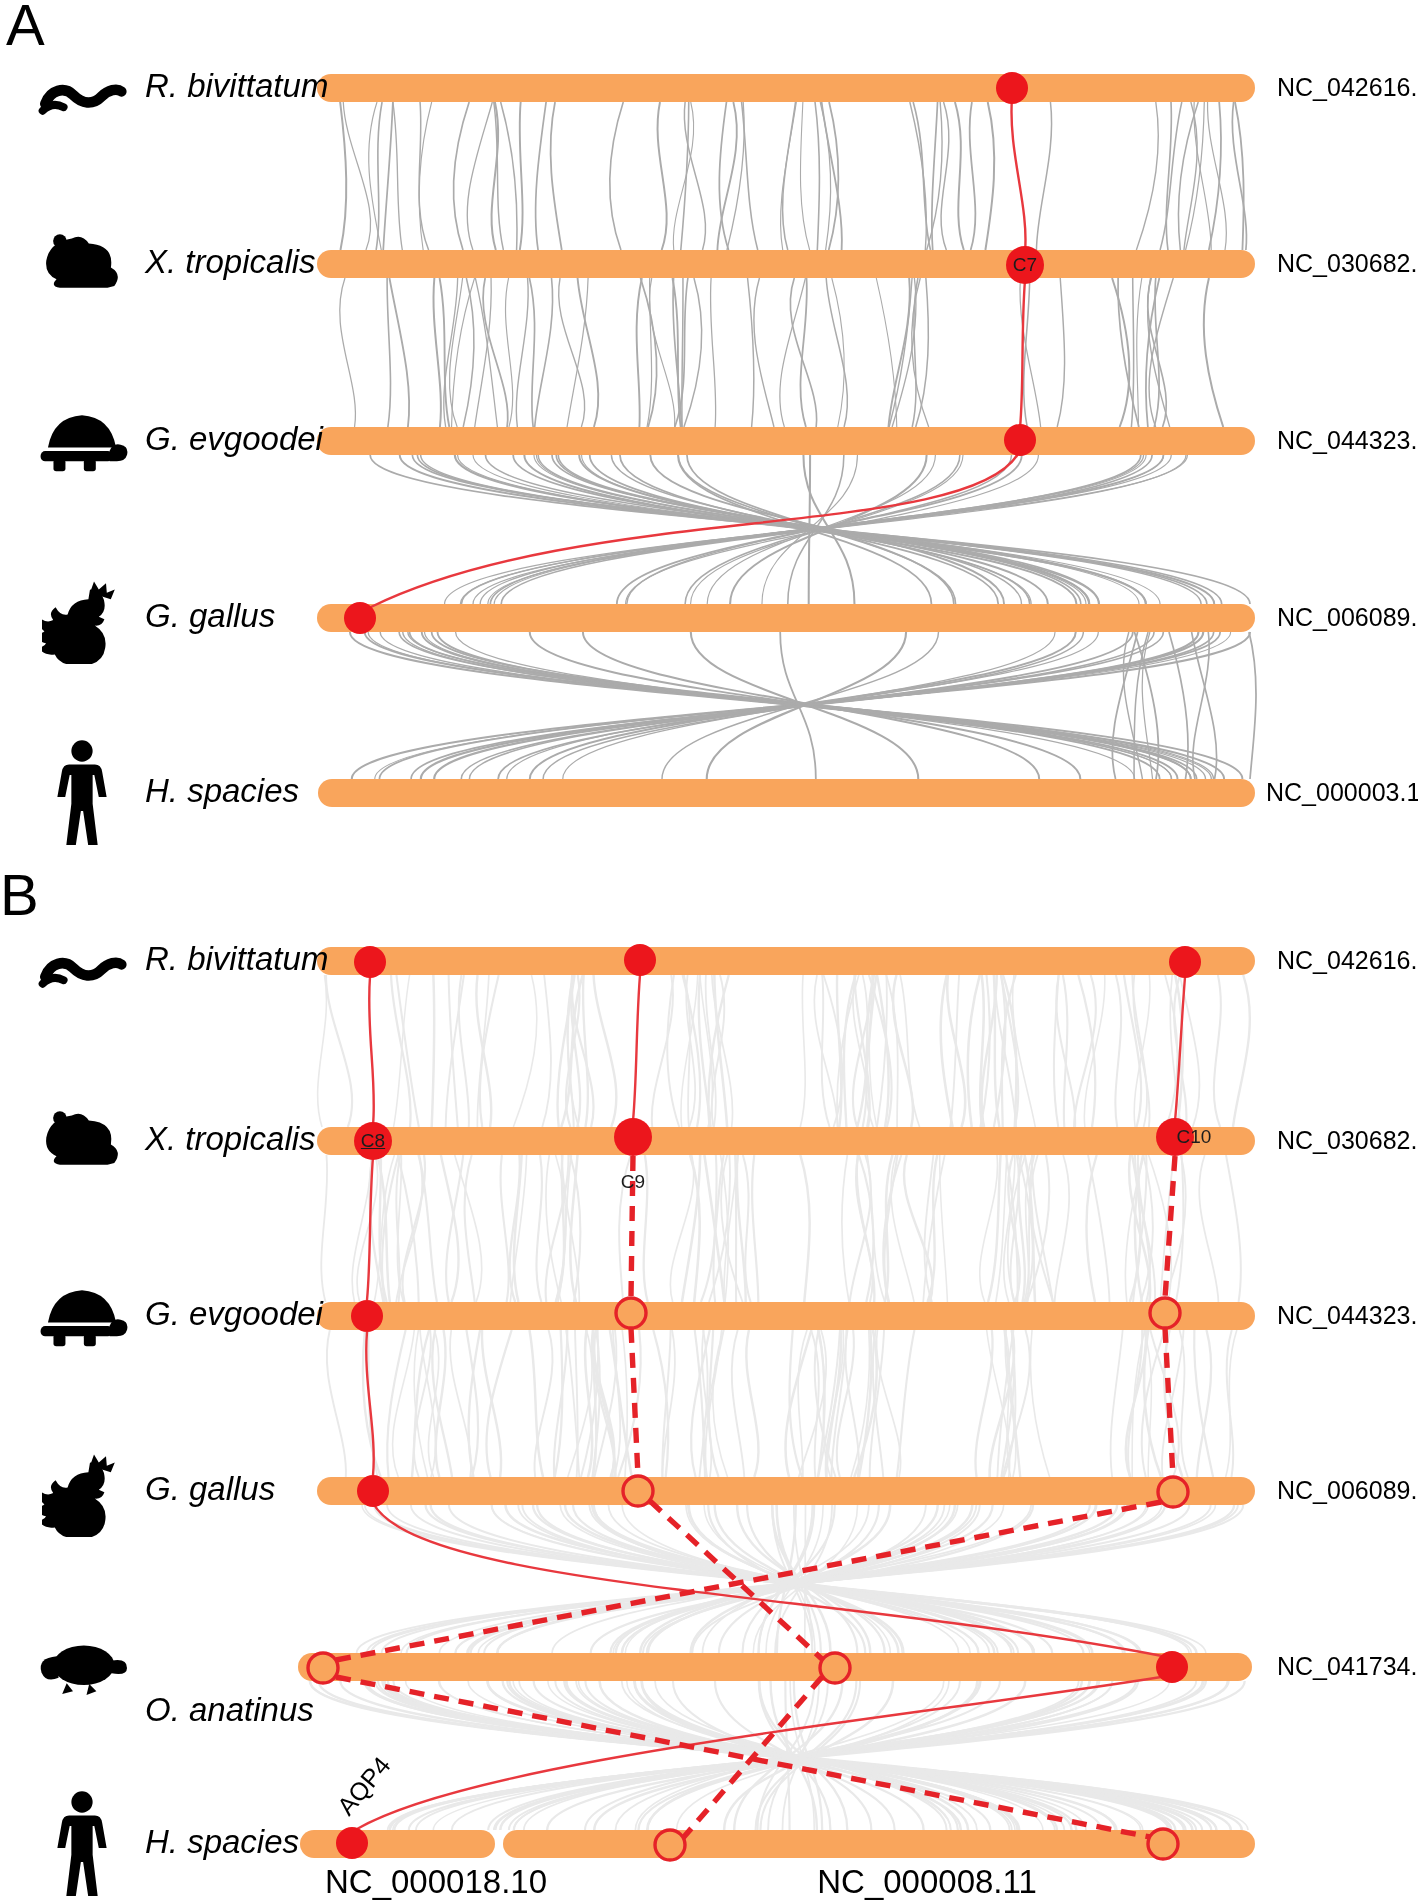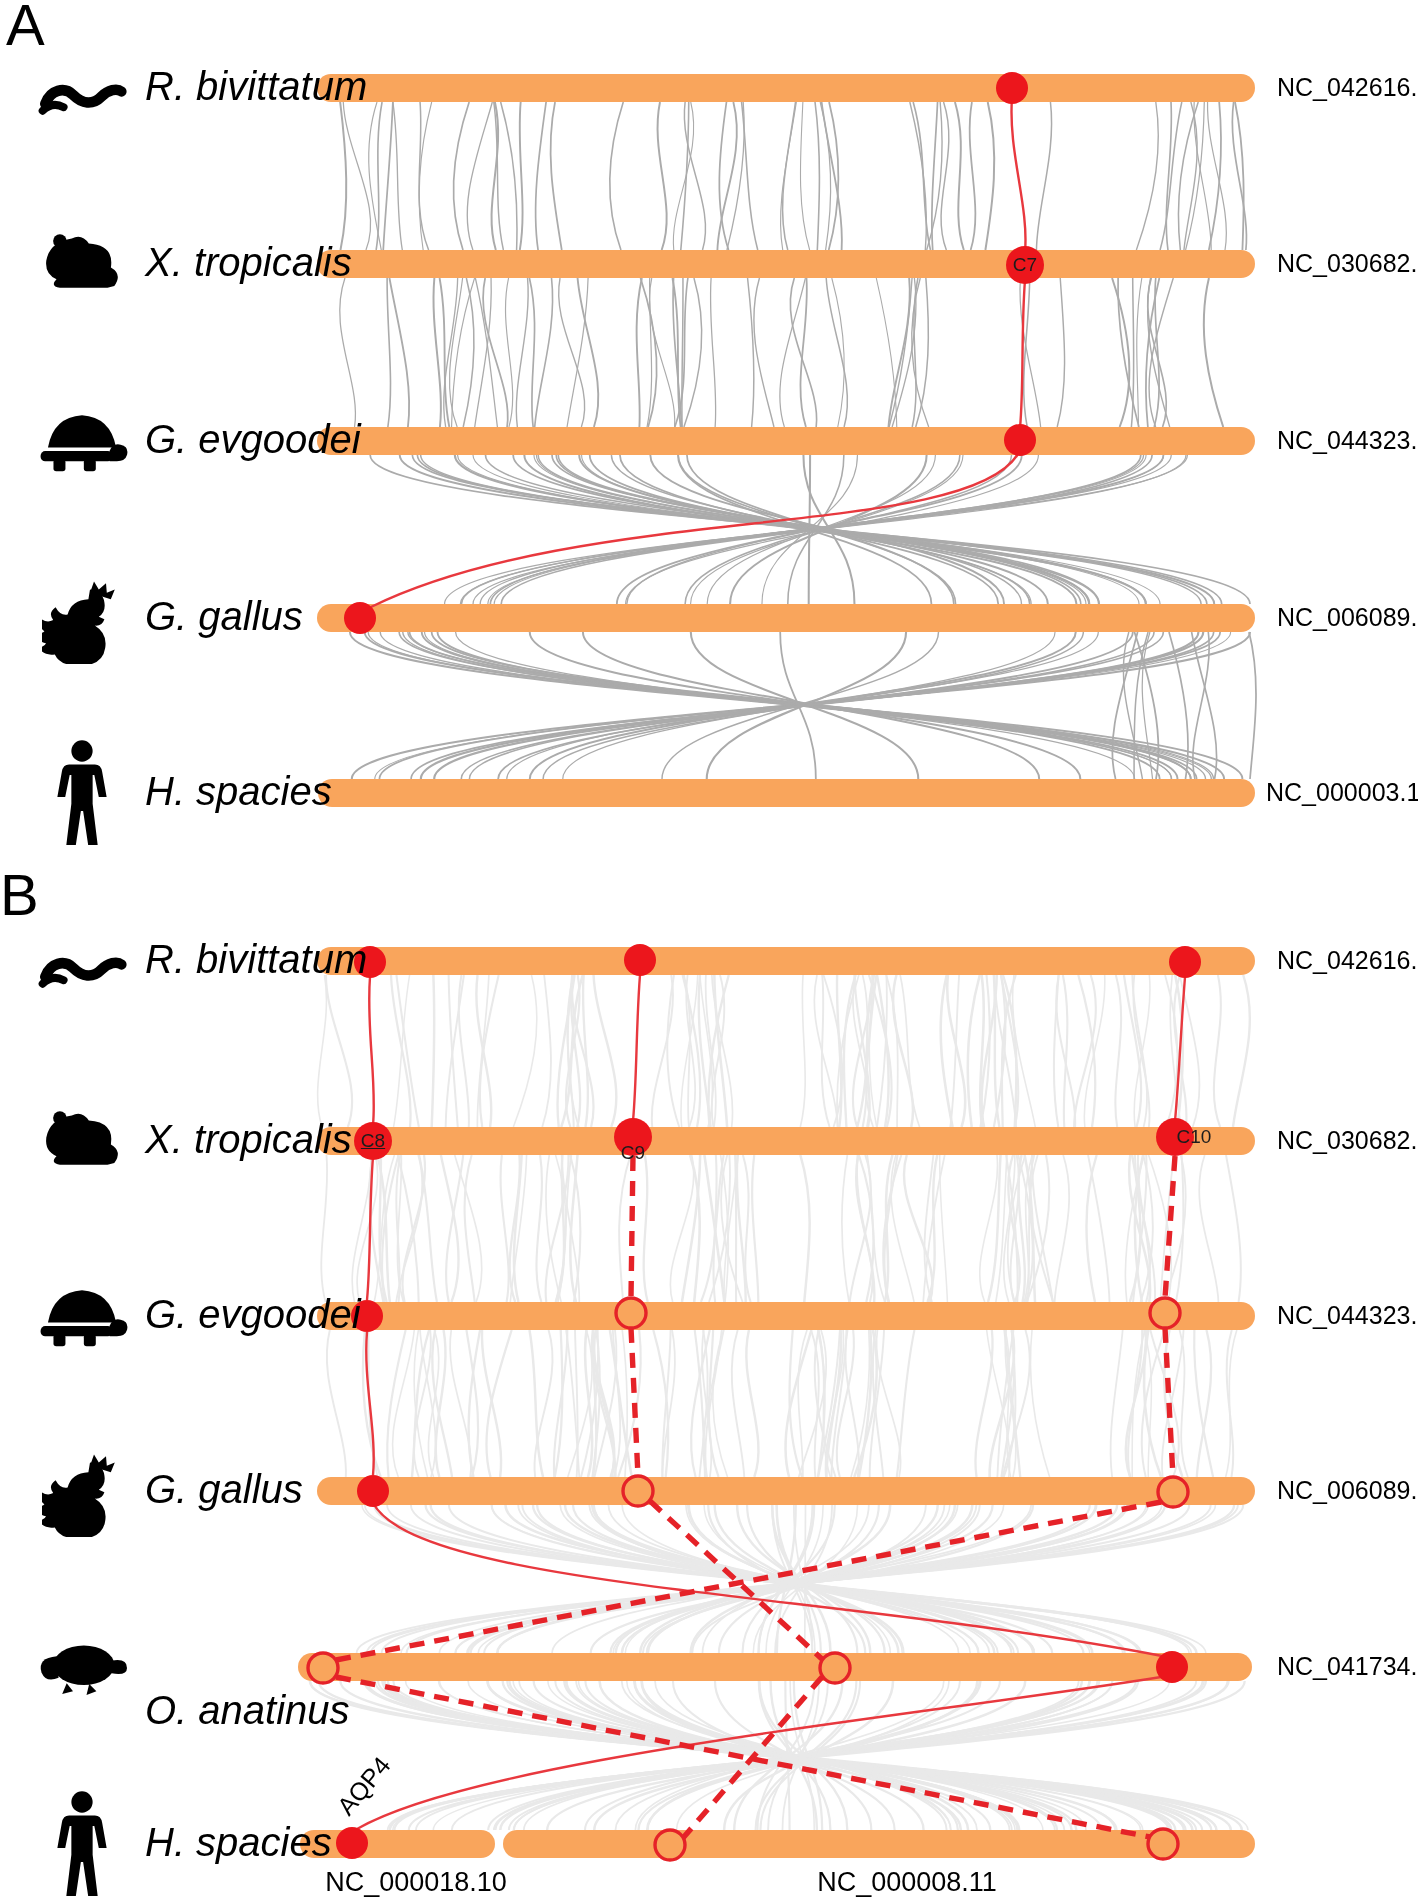--- a/index.html
+++ b/index.html
@@ -7,7 +7,7 @@
          font-family:"Liberation Sans", sans-serif;color:#000;}
   #fig{position:absolute;left:0;top:0;}
   .panel-letter{position:absolute;font-size:58px;line-height:1;font-weight:400;}
-  .species{position:absolute;font-style:italic;font-size:40px;transform:translateY(-54%);white-space:nowrap;}
+  .species{position:absolute;font-style:italic;font-size:33px;transform:translateY(-54%);white-space:nowrap;}
   .accession{position:absolute;font-size:25px;transform:translateY(-52%);white-space:nowrap;}
   .clabel{position:absolute;font-size:19px;color:#1c1c1c;transform:translate(-50%,-50%);z-index:5;}
   .bottom-acc{position:absolute;font-size:27px;transform:translate(-50%,-50%);white-space:nowrap;}

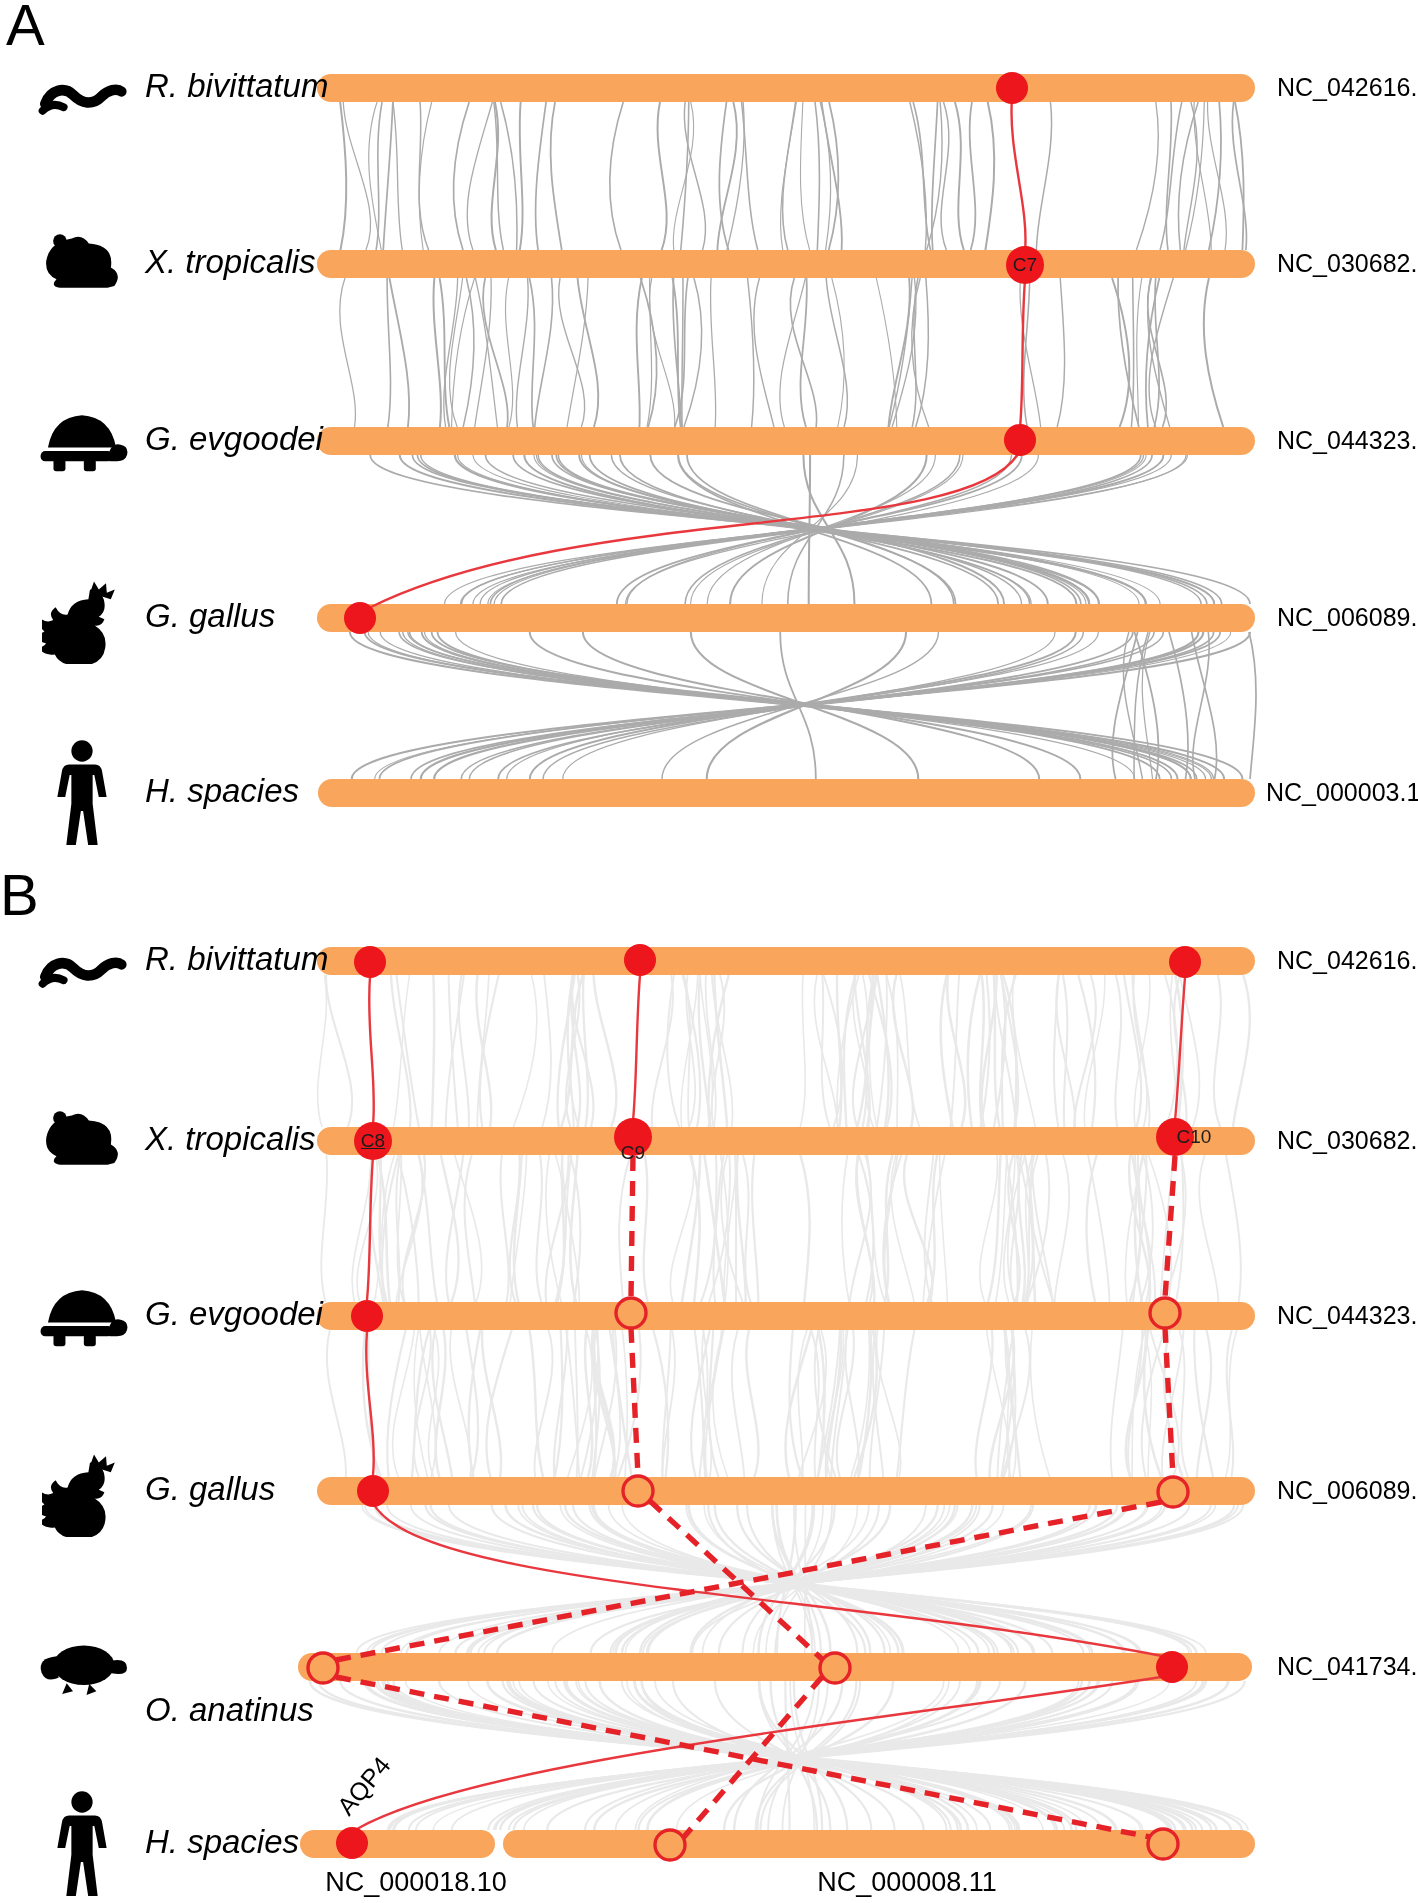--- a/index.html
+++ b/index.html
@@ -810,7 +810,7 @@
 
   <div class="clabel" id="cl-c7" style="left: 1025px; top: 265px; text-align: right;">C7</div>
   <div class="clabel" id="cl-c8" style="left: 373px; top: 1141px; text-decoration: underline;">C8</div>
-  <div class="clabel" id="cl-c9" style="left: 633px; top: 1153px;">C9</div>
+  <div class="clabel" id="cl-c9" style="left: 633px; top: 1182px;">C9</div>
   <div class="clabel" id="cl-c10" style="left: 1175px; top: 1137px; padding-left: 38px;">C10</div>
 
   <div class="gene-label" id="gl-aqp4" style="left: 364px; top: 1786px;">AQP4</div>

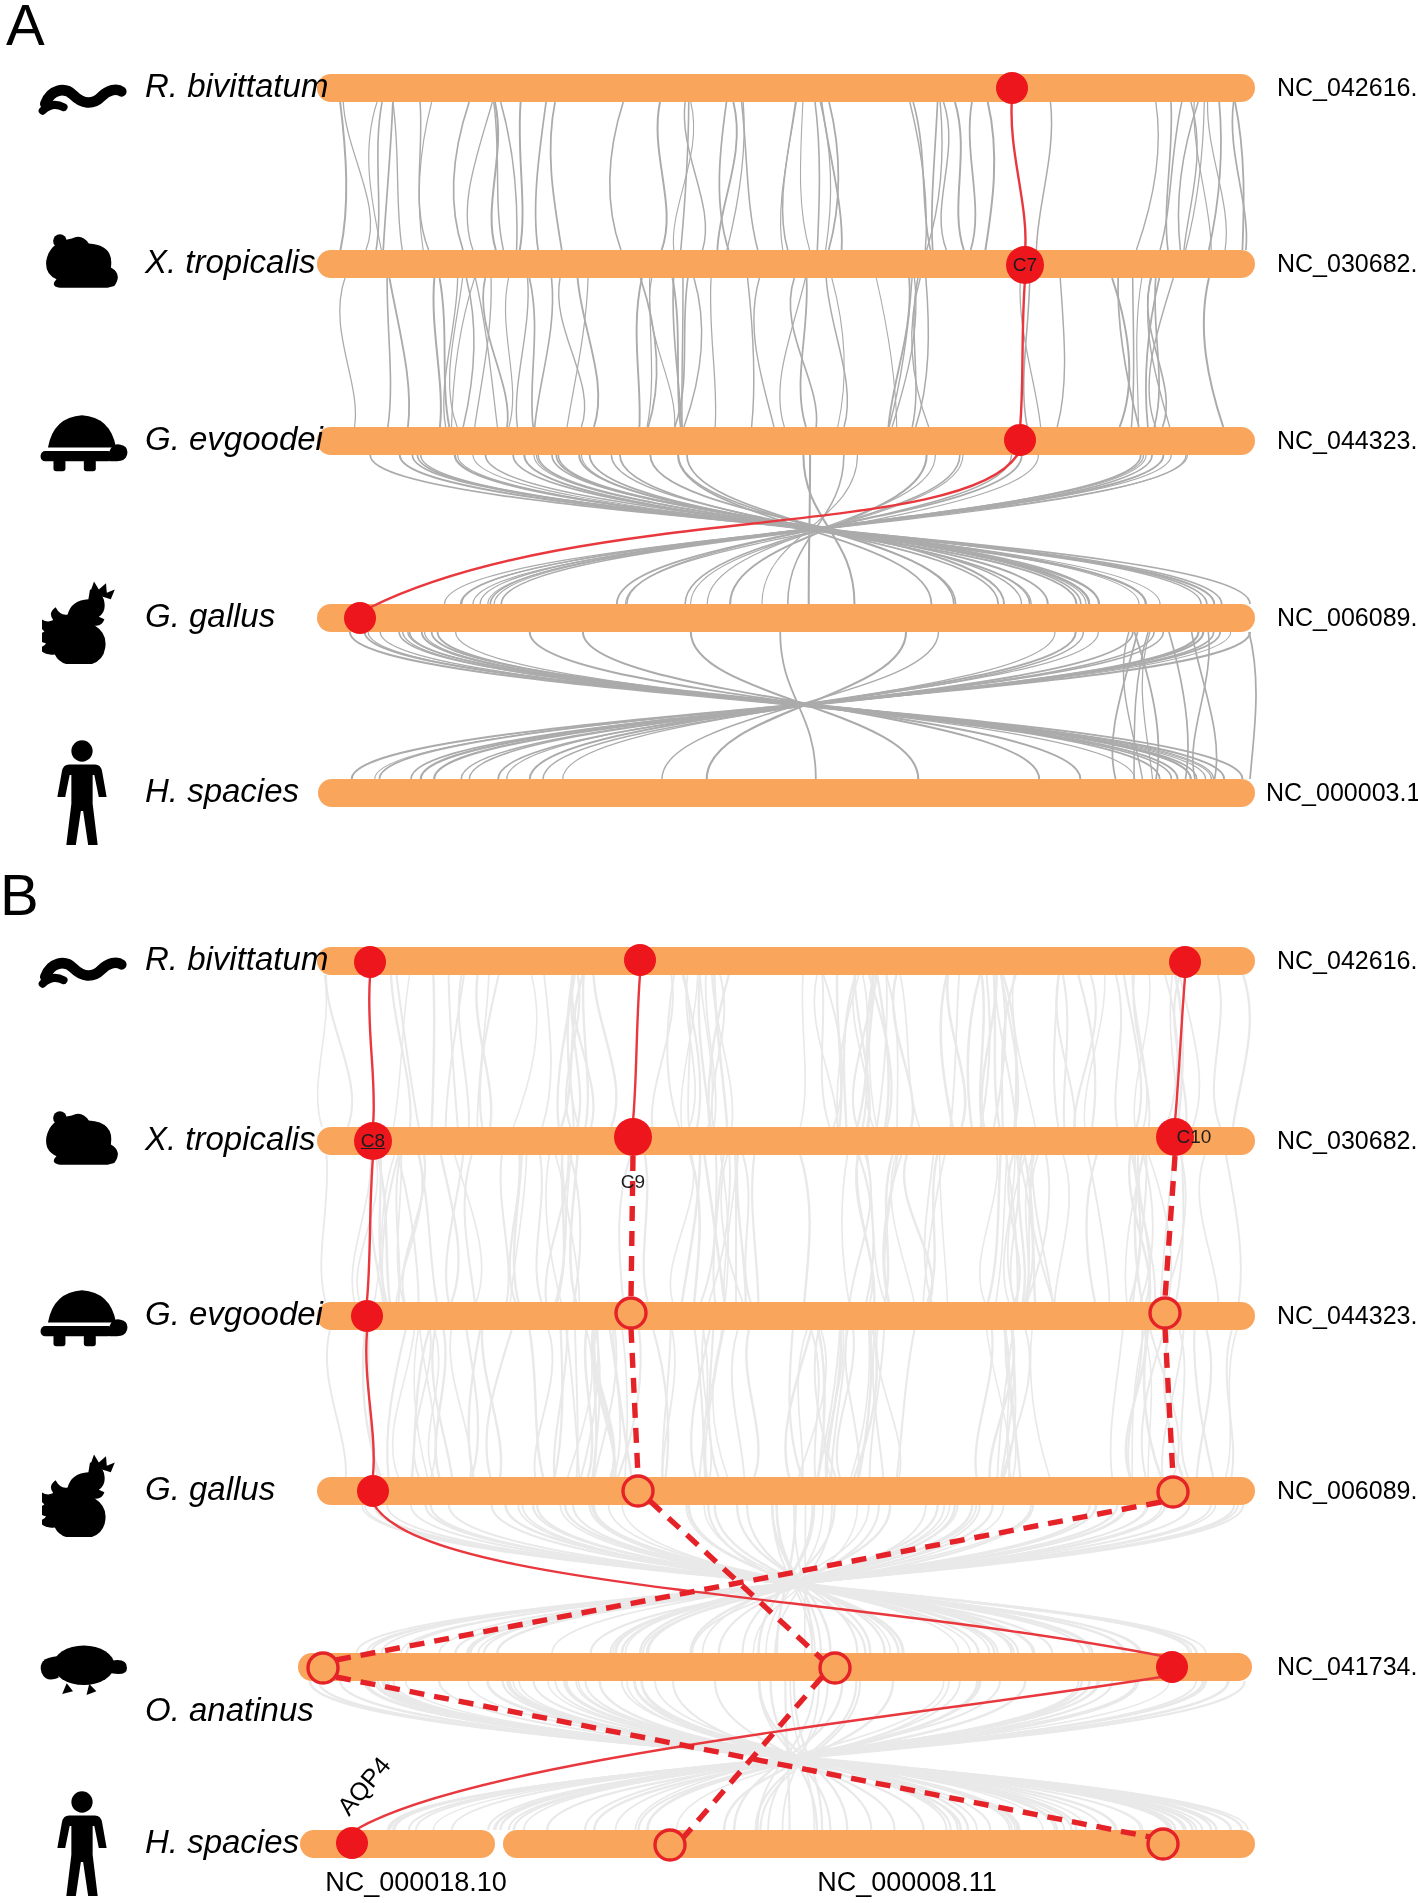--- a/index.html
+++ b/index.html
@@ -10,7 +10,7 @@
   .species{position:absolute;font-style:italic;font-size:33px;transform:translateY(-54%);white-space:nowrap;}
   .accession{position:absolute;font-size:25px;transform:translateY(-52%);white-space:nowrap;}
   .clabel{position:absolute;font-size:19px;color:#1c1c1c;transform:translate(-50%,-50%);z-index:5;}
-  .bottom-acc{position:absolute;font-size:27px;transform:translate(-50%,-50%);white-space:nowrap;}
+  .bottom-acc{position:absolute;font-size:33px;transform:translate(-50%,-50%);white-space:nowrap;margin-left:20px;}
   .gene-label{position:absolute;font-size:25px;transform:translate(-50%,-50%) rotate(-50deg);white-space:nowrap;}
   .icon{position:absolute;}
 </style>

